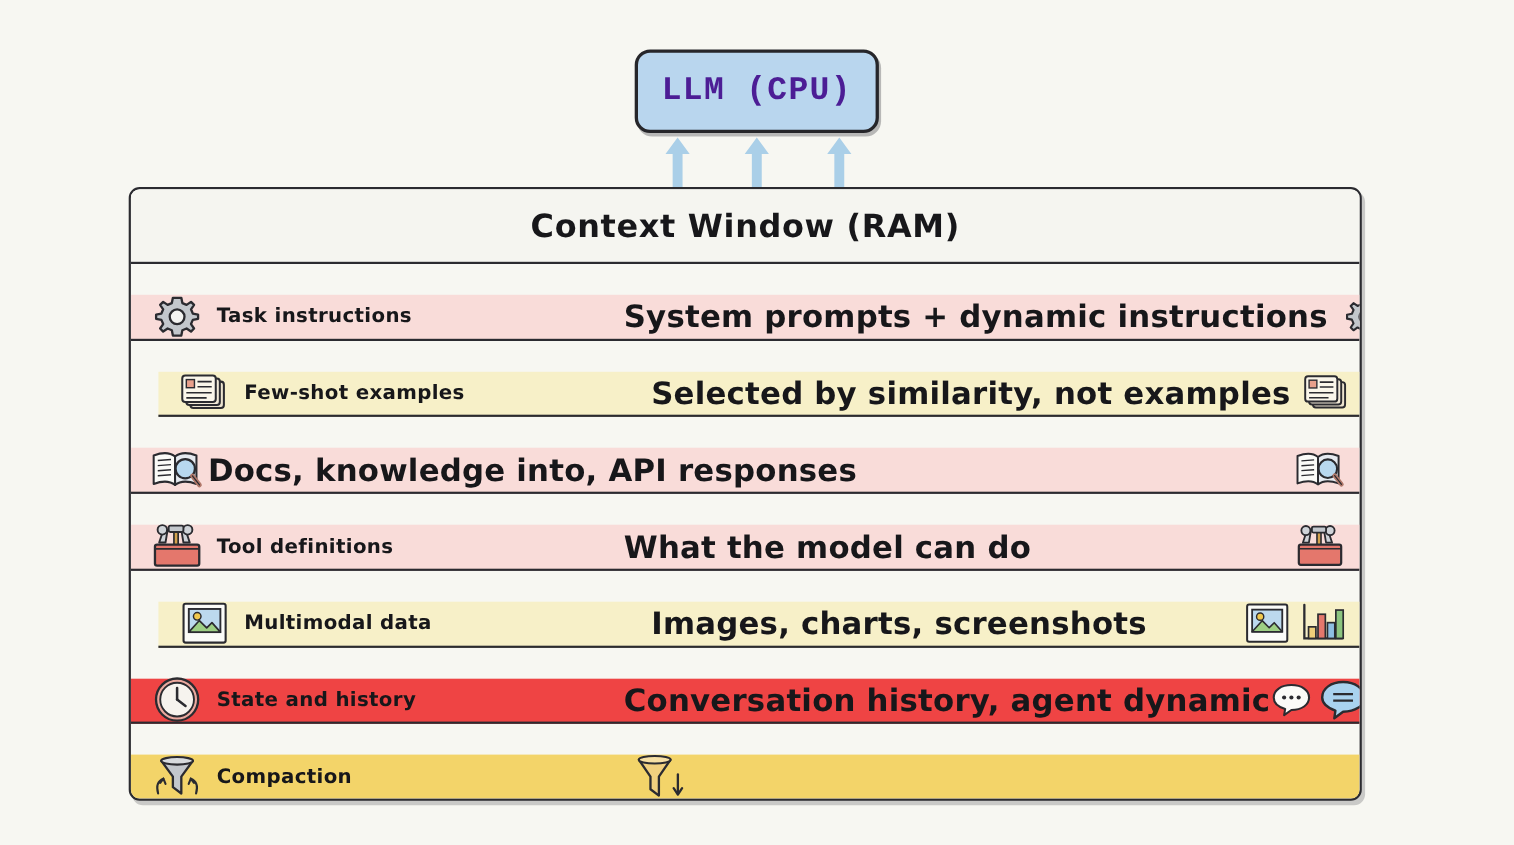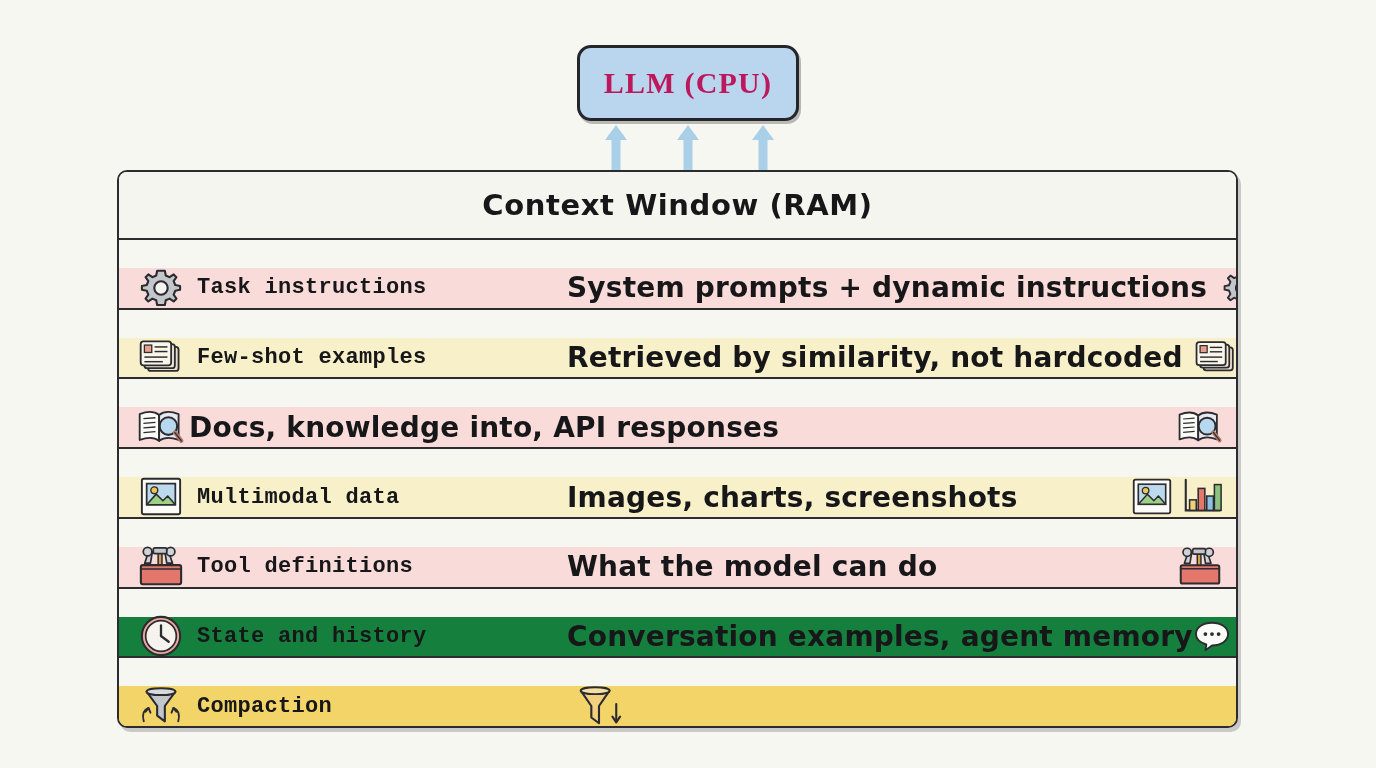--- a/index.html
+++ b/index.html
@@ -32,11 +32,11 @@
     box-shadow: 2px 3px 0 rgba(40,40,45,0.30);
   }
   #cpu-label {
-    font-family: Liberation Serif, serif;
+    font-family: Liberation Mono, monospace;
     font-size: 30px;
     font-weight: 700;
     letter-spacing: 1.2px;
-    color: #be185d;
+    color: #4c1d95;
   }
 
   

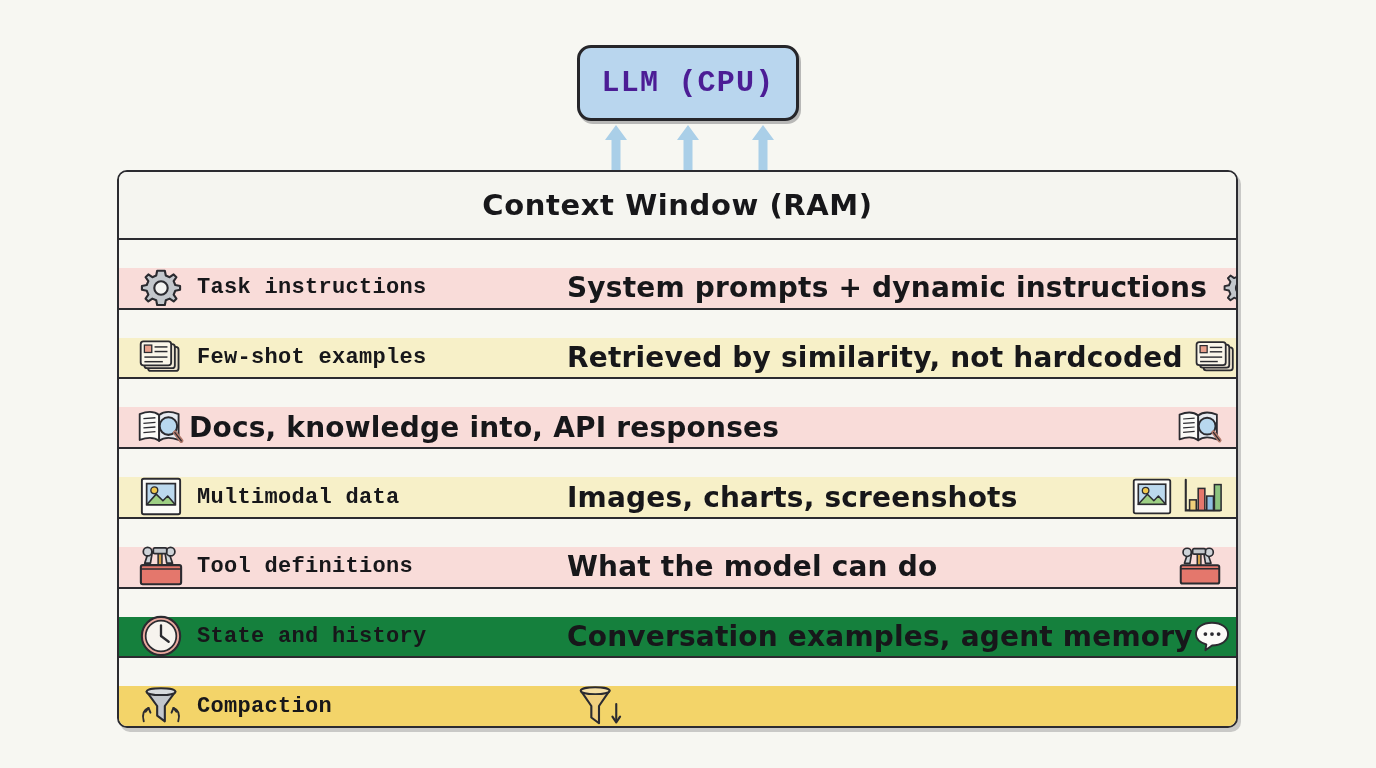--- a/index.html
+++ b/index.html
@@ -101,13 +101,12 @@
   }
   .row-label {
     flex: 0 0 370px;
-    font-size: 22px;
+    font-size: 18px;
     font-weight: 700;
     color: #17171a;
     letter-spacing: 0.3px;
     padding-left: 8px;
     white-space: nowrap;
-    font-family: Liberation Mono, monospace;
   }
   .row-desc {
     flex: 1 1 auto;

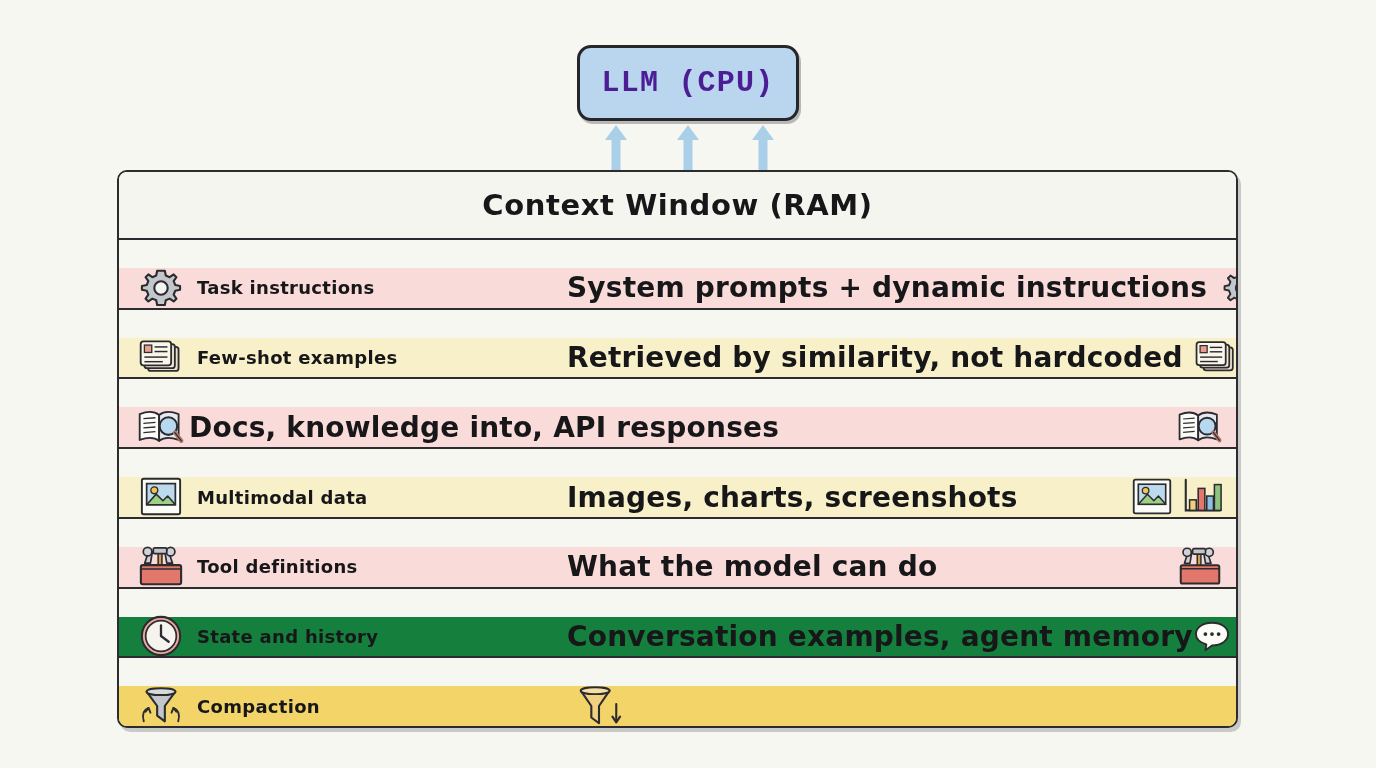--- a/index.html
+++ b/index.html
@@ -129,7 +129,7 @@
 
   
   .fill-pink   { background: #f9dcd9; }
-  .fill-cream  { background: #f7f0c8; }
+  .fill-cream  { background: #f7f0c8; margin-left: 25px; }
   .fill-cream2 { background: #15803d; }
   .fill-gold   { background: #f5d濃; }
   .fill-gold   { background: #f3d469; }

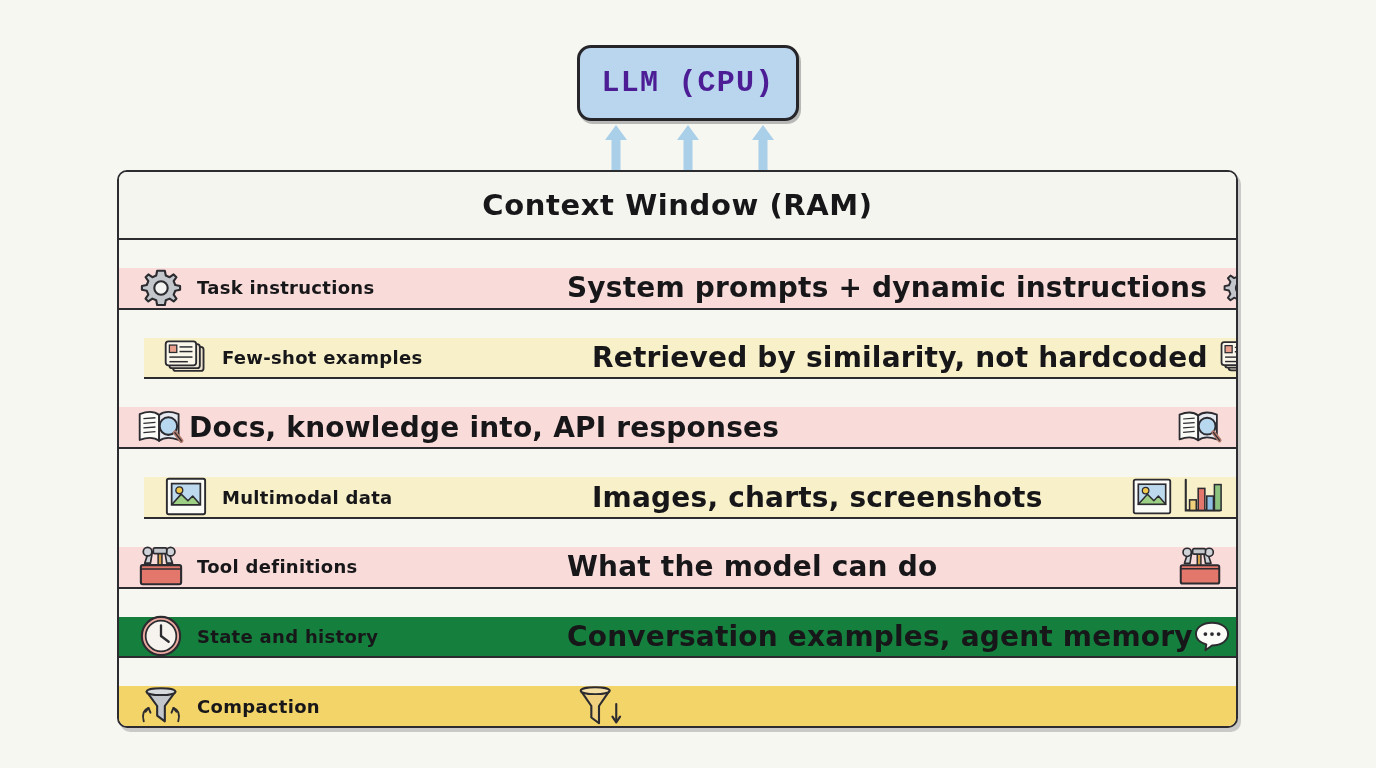--- a/index.html
+++ b/index.html
@@ -198,7 +198,7 @@
       </svg>
     </div>
     <div class="row-label">Few-shot examples</div>
-    <div class="row-desc">Retrieved by similarity, not hardcoded</div>
+    <div class="row-desc">Selected by similarity, not examples</div>
     <div class="row-icon-right">
       <span>
         <svg width="46" height="40" viewBox="0 0 52 44">

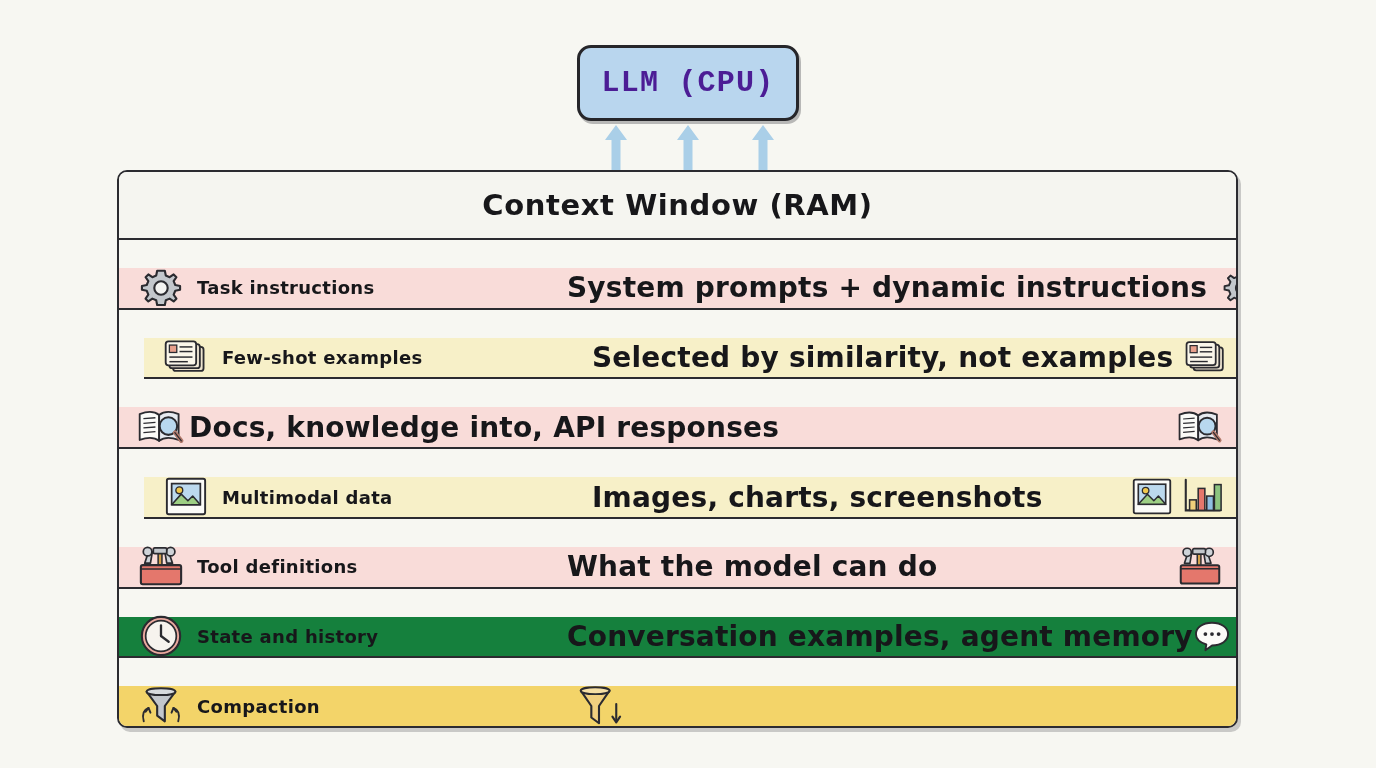--- a/index.html
+++ b/index.html
@@ -247,38 +247,6 @@
     </div>
   </div>
 
-  <div class="row fill-cream">
-    <div class="row-icon-left">
-      <svg width="46" height="44" viewBox="0 0 48 46">
-        <rect x="4" y="4" width="40" height="37" rx="2" fill="#fbfbf8" stroke="#2b2b30" stroke-width="2"></rect>
-        <rect x="9" y="9" width="30" height="22" fill="#bcd9ee" stroke="#2b2b30" stroke-width="1.8"></rect>
-        <circle cx="17" cy="16" r="3.6" fill="#f0c84e" stroke="#2b2b30" stroke-width="1.4"></circle>
-        <path d="M9 31 L19 20 L26 27 L31 22 L39 31 Z" fill="#9dcf84" stroke="#2b2b30" stroke-width="1.6" stroke-linejoin="round"></path>
-      </svg>
-    </div>
-    <div class="row-label">Multimodal data</div>
-    <div class="row-desc">Images, charts, screenshots</div>
-    <div class="row-icon-right">
-      <span>
-        <svg width="44" height="42" viewBox="0 0 48 46">
-          <rect x="4" y="4" width="40" height="37" rx="2" fill="#fbfbf8" stroke="#2b2b30" stroke-width="2"></rect>
-          <rect x="9" y="9" width="30" height="22" fill="#bcd9ee" stroke="#2b2b30" stroke-width="1.8"></rect>
-          <circle cx="17" cy="16" r="3.6" fill="#f0c84e" stroke="#2b2b30" stroke-width="1.4"></circle>
-          <path d="M9 31 L19 20 L26 27 L31 22 L39 31 Z" fill="#9dcf84" stroke="#2b2b30" stroke-width="1.6" stroke-linejoin="round"></path>
-        </svg>
-      </span>
-      <span>
-        <svg width="44" height="42" viewBox="0 0 46 44">
-          <polyline points="6,4 6,36 42,36" fill="none" stroke="#2b2b30" stroke-width="2.2" stroke-linecap="round"></polyline>
-          <rect x="10" y="25" width="7" height="11" fill="#f0d07a" stroke="#2b2b30" stroke-width="1.6"></rect>
-          <rect x="19" y="13" width="7" height="23" fill="#e4776c" stroke="#2b2b30" stroke-width="1.6"></rect>
-          <rect x="28" y="21" width="7" height="15" fill="#8fbfe2" stroke="#2b2b30" stroke-width="1.6"></rect>
-          <rect x="36" y="9" width="7" height="27" fill="#8cc47f" stroke="#2b2b30" stroke-width="1.6"></rect>
-        </svg>
-      </span>
-    </div>
-  </div>
-
   <div class="row fill-pink">
     <div class="row-icon-left">
       <svg width="50" height="46" viewBox="0 0 52 48">
@@ -310,6 +278,38 @@
     </div>
   </div>
 
+  <div class="row fill-cream">
+    <div class="row-icon-left">
+      <svg width="46" height="44" viewBox="0 0 48 46">
+        <rect x="4" y="4" width="40" height="37" rx="2" fill="#fbfbf8" stroke="#2b2b30" stroke-width="2"></rect>
+        <rect x="9" y="9" width="30" height="22" fill="#bcd9ee" stroke="#2b2b30" stroke-width="1.8"></rect>
+        <circle cx="17" cy="16" r="3.6" fill="#f0c84e" stroke="#2b2b30" stroke-width="1.4"></circle>
+        <path d="M9 31 L19 20 L26 27 L31 22 L39 31 Z" fill="#9dcf84" stroke="#2b2b30" stroke-width="1.6" stroke-linejoin="round"></path>
+      </svg>
+    </div>
+    <div class="row-label">Multimodal data</div>
+    <div class="row-desc">Images, charts, screenshots</div>
+    <div class="row-icon-right">
+      <span>
+        <svg width="44" height="42" viewBox="0 0 48 46">
+          <rect x="4" y="4" width="40" height="37" rx="2" fill="#fbfbf8" stroke="#2b2b30" stroke-width="2"></rect>
+          <rect x="9" y="9" width="30" height="22" fill="#bcd9ee" stroke="#2b2b30" stroke-width="1.8"></rect>
+          <circle cx="17" cy="16" r="3.6" fill="#f0c84e" stroke="#2b2b30" stroke-width="1.4"></circle>
+          <path d="M9 31 L19 20 L26 27 L31 22 L39 31 Z" fill="#9dcf84" stroke="#2b2b30" stroke-width="1.6" stroke-linejoin="round"></path>
+        </svg>
+      </span>
+      <span>
+        <svg width="44" height="42" viewBox="0 0 46 44">
+          <polyline points="6,4 6,36 42,36" fill="none" stroke="#2b2b30" stroke-width="2.2" stroke-linecap="round"></polyline>
+          <rect x="10" y="25" width="7" height="11" fill="#f0d07a" stroke="#2b2b30" stroke-width="1.6"></rect>
+          <rect x="19" y="13" width="7" height="23" fill="#e4776c" stroke="#2b2b30" stroke-width="1.6"></rect>
+          <rect x="28" y="21" width="7" height="15" fill="#8fbfe2" stroke="#2b2b30" stroke-width="1.6"></rect>
+          <rect x="36" y="9" width="7" height="27" fill="#8cc47f" stroke="#2b2b30" stroke-width="1.6"></rect>
+        </svg>
+      </span>
+    </div>
+  </div>
+
   <div class="row fill-cream2">
     <div class="row-icon-left">
       <svg width="46" height="46" viewBox="0 0 48 48">

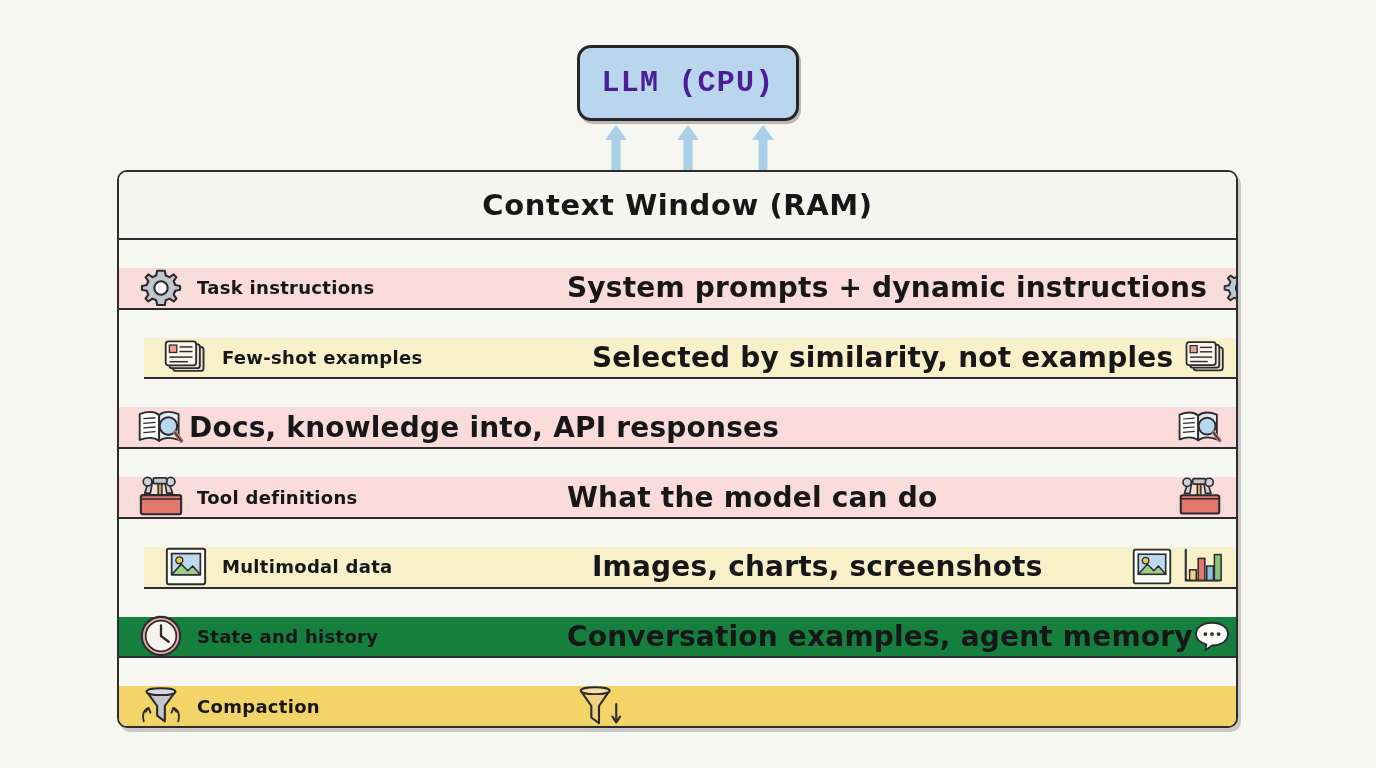--- a/index.html
+++ b/index.html
@@ -130,7 +130,7 @@
   
   .fill-pink   { background: #f9dcd9; }
   .fill-cream  { background: #f7f0c8; margin-left: 25px; }
-  .fill-cream2 { background: #15803d; }
+  .fill-cream2 { background: #ef4444; }
   .fill-gold   { background: #f5d濃; }
   .fill-gold   { background: #f3d469; }
 

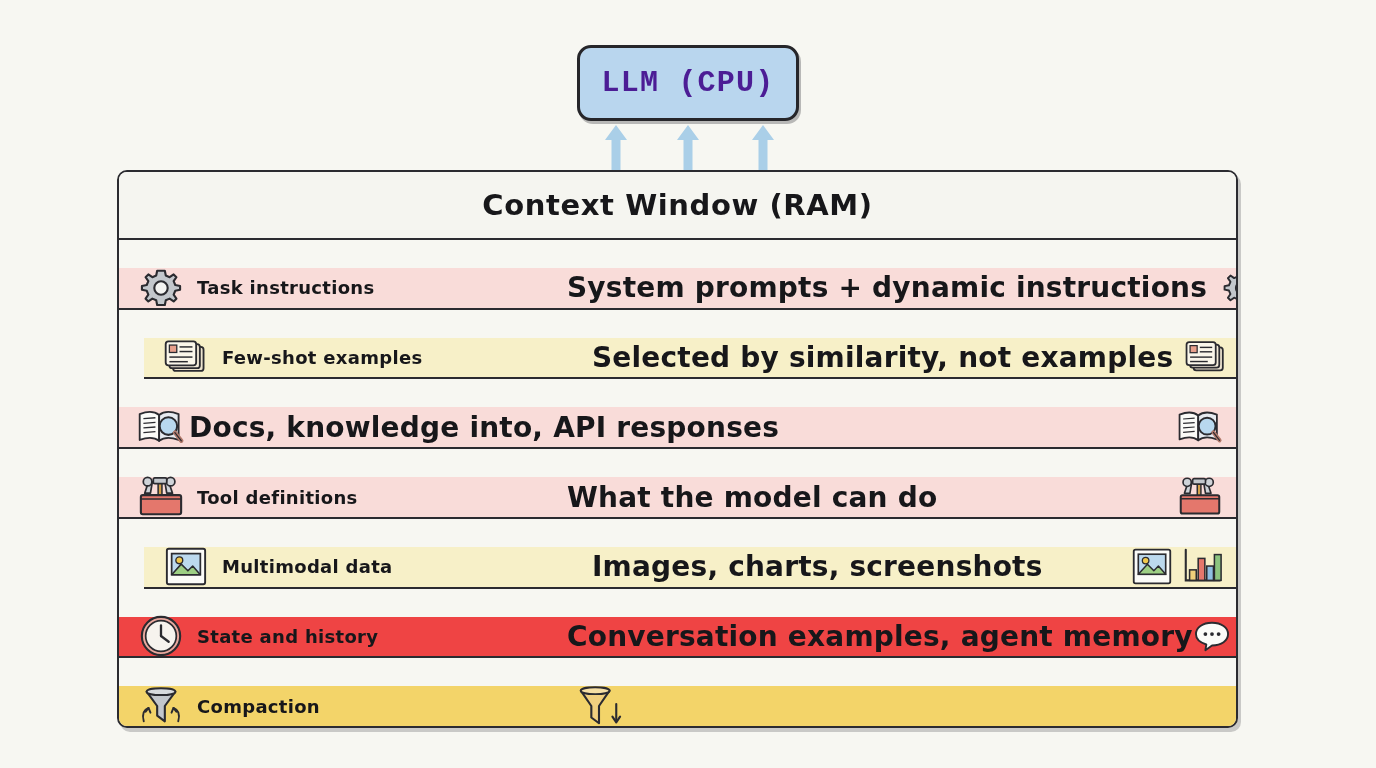--- a/index.html
+++ b/index.html
@@ -320,7 +320,7 @@
       </svg>
     </div>
     <div class="row-label">State and history</div>
-    <div class="row-desc">Conversation examples, agent memory</div>
+    <div class="row-desc">Conversation history, agent dynamic</div>
     <div class="row-icon-right">
       <span>
         <svg width="38" height="34" viewBox="0 0 40 36">

